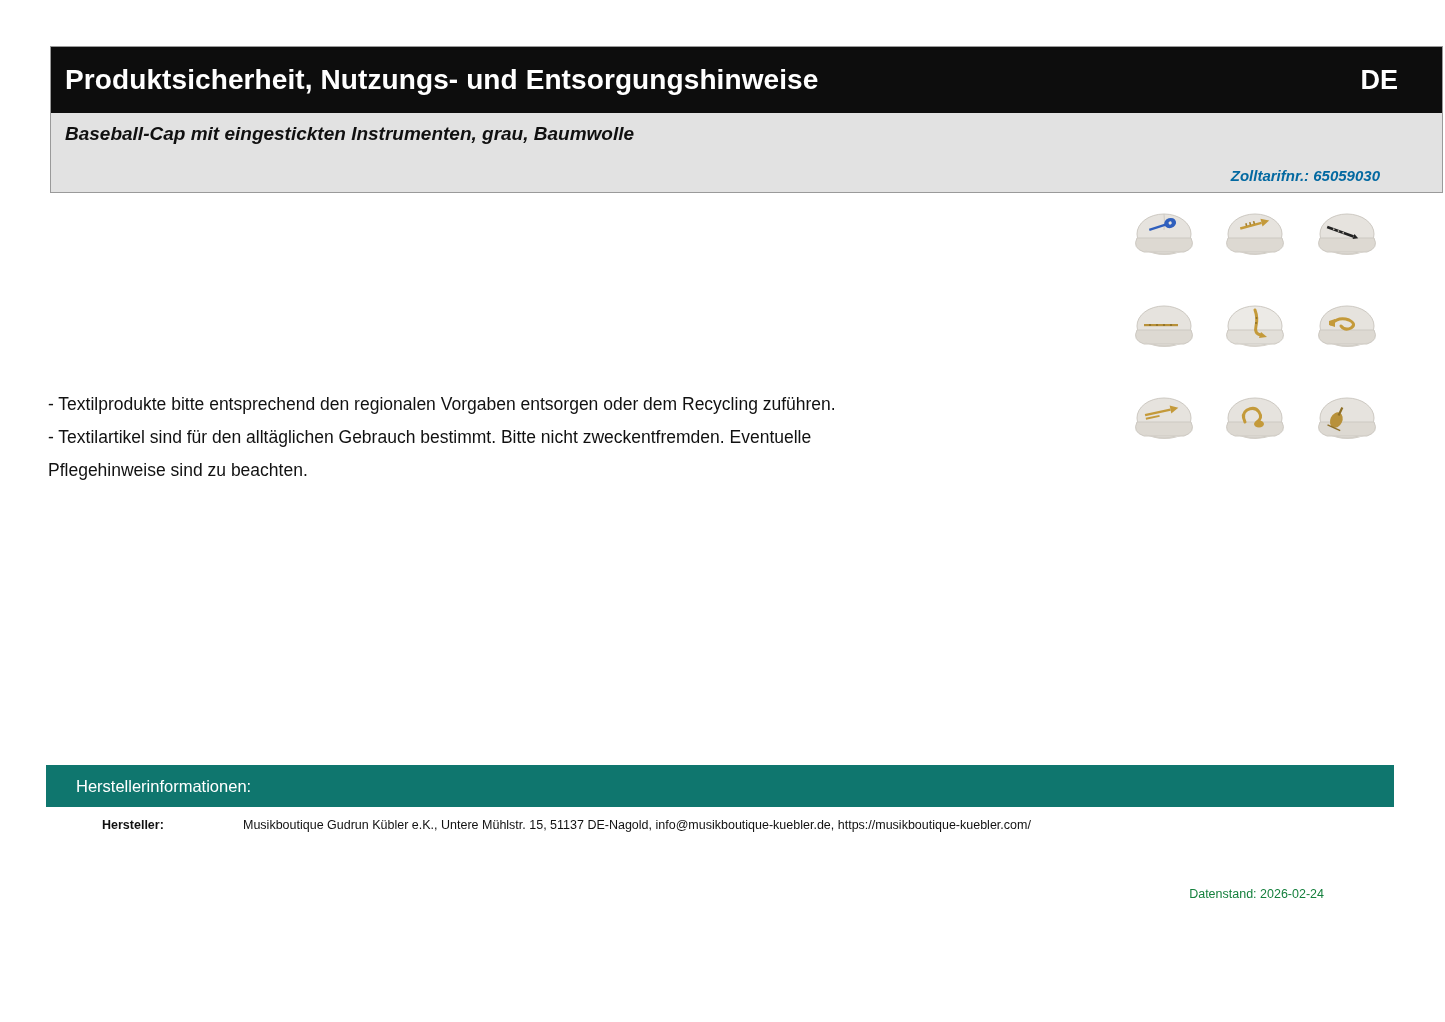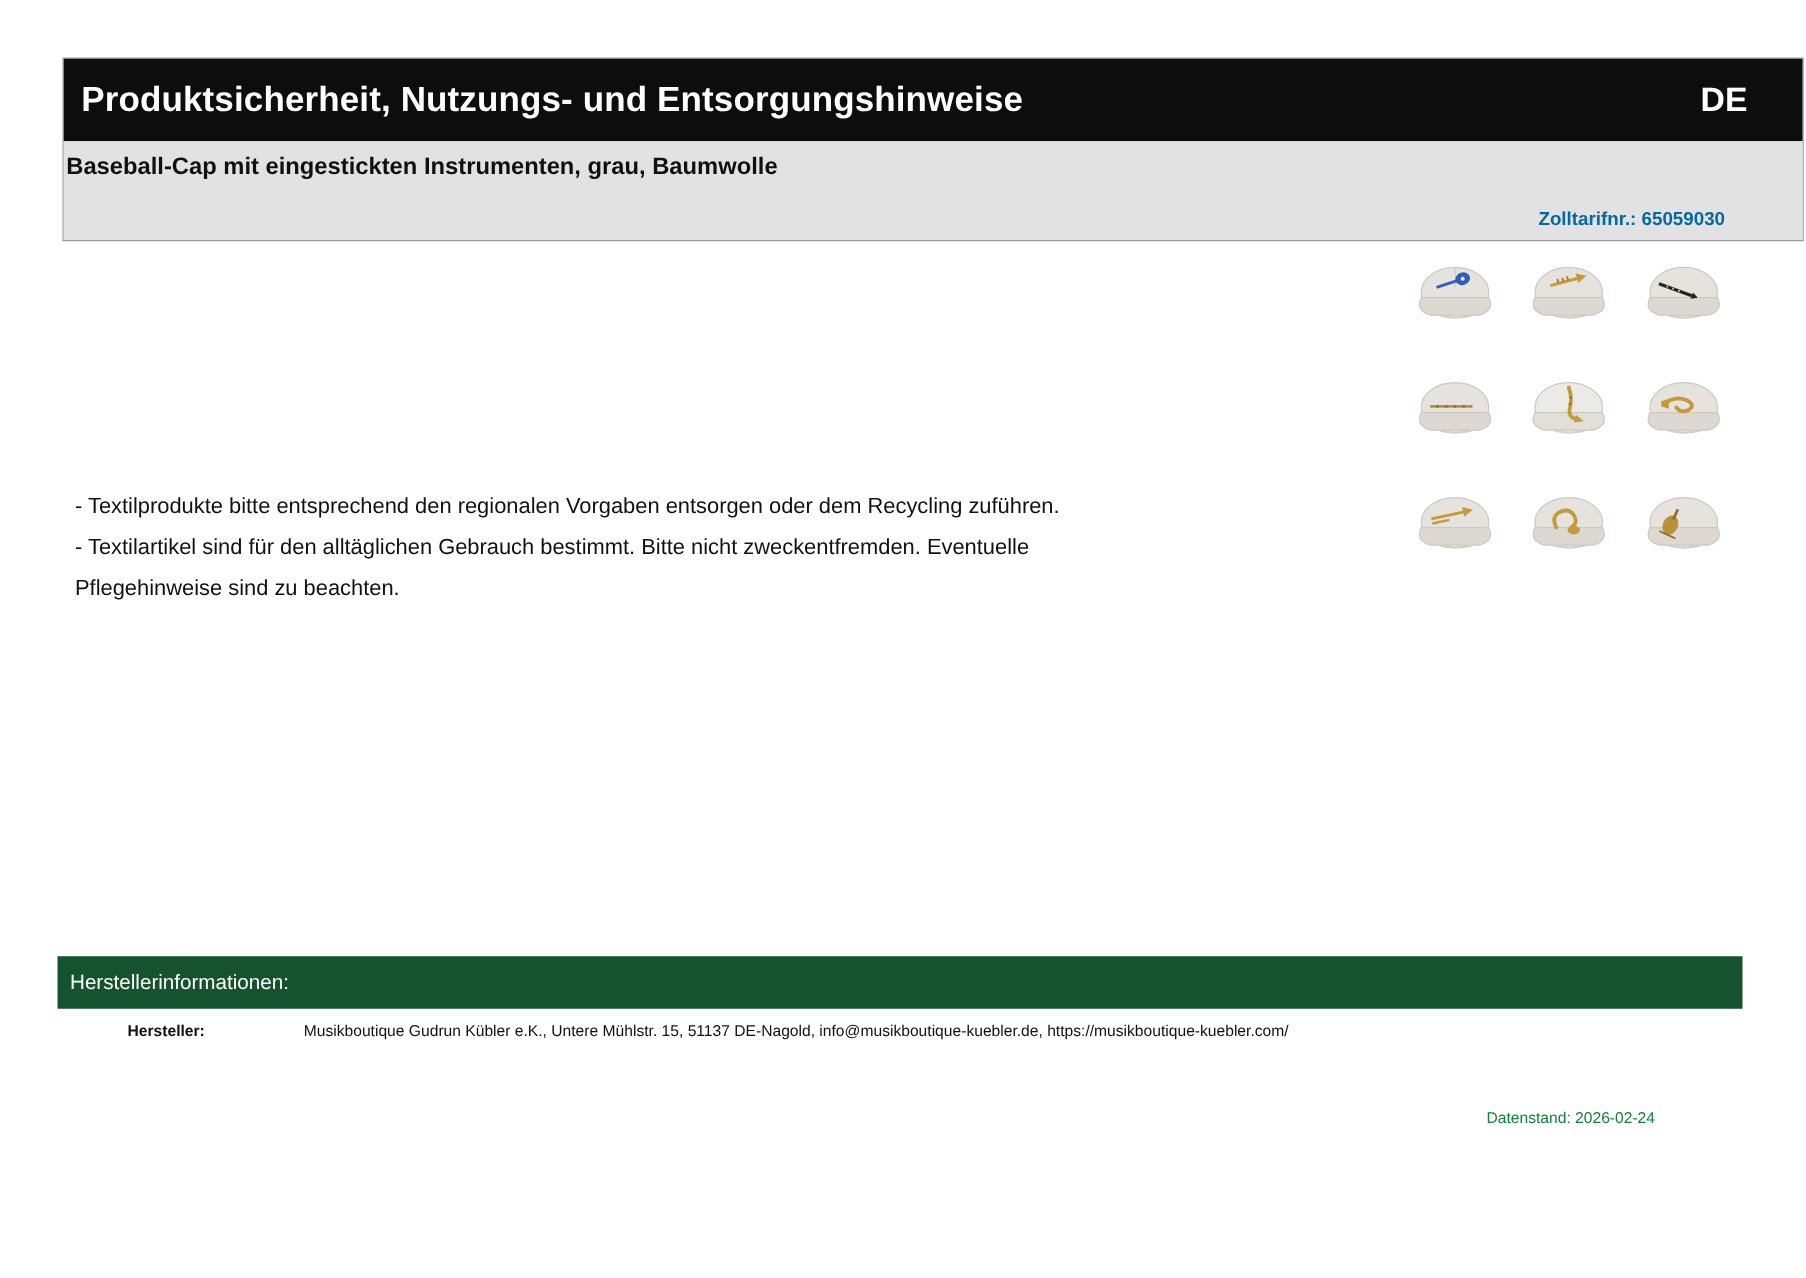--- a/index.html
+++ b/index.html
@@ -57,7 +57,8 @@
     background: #e2e2e2;
     min-height: 70px;
     box-sizing: border-box;
-    padding: 9px 14px 8px 2px;
+    padding: 9px 14px 8px 14px;
+    font-style: italic;
   }
   .product-name {
     font-size: 19px;

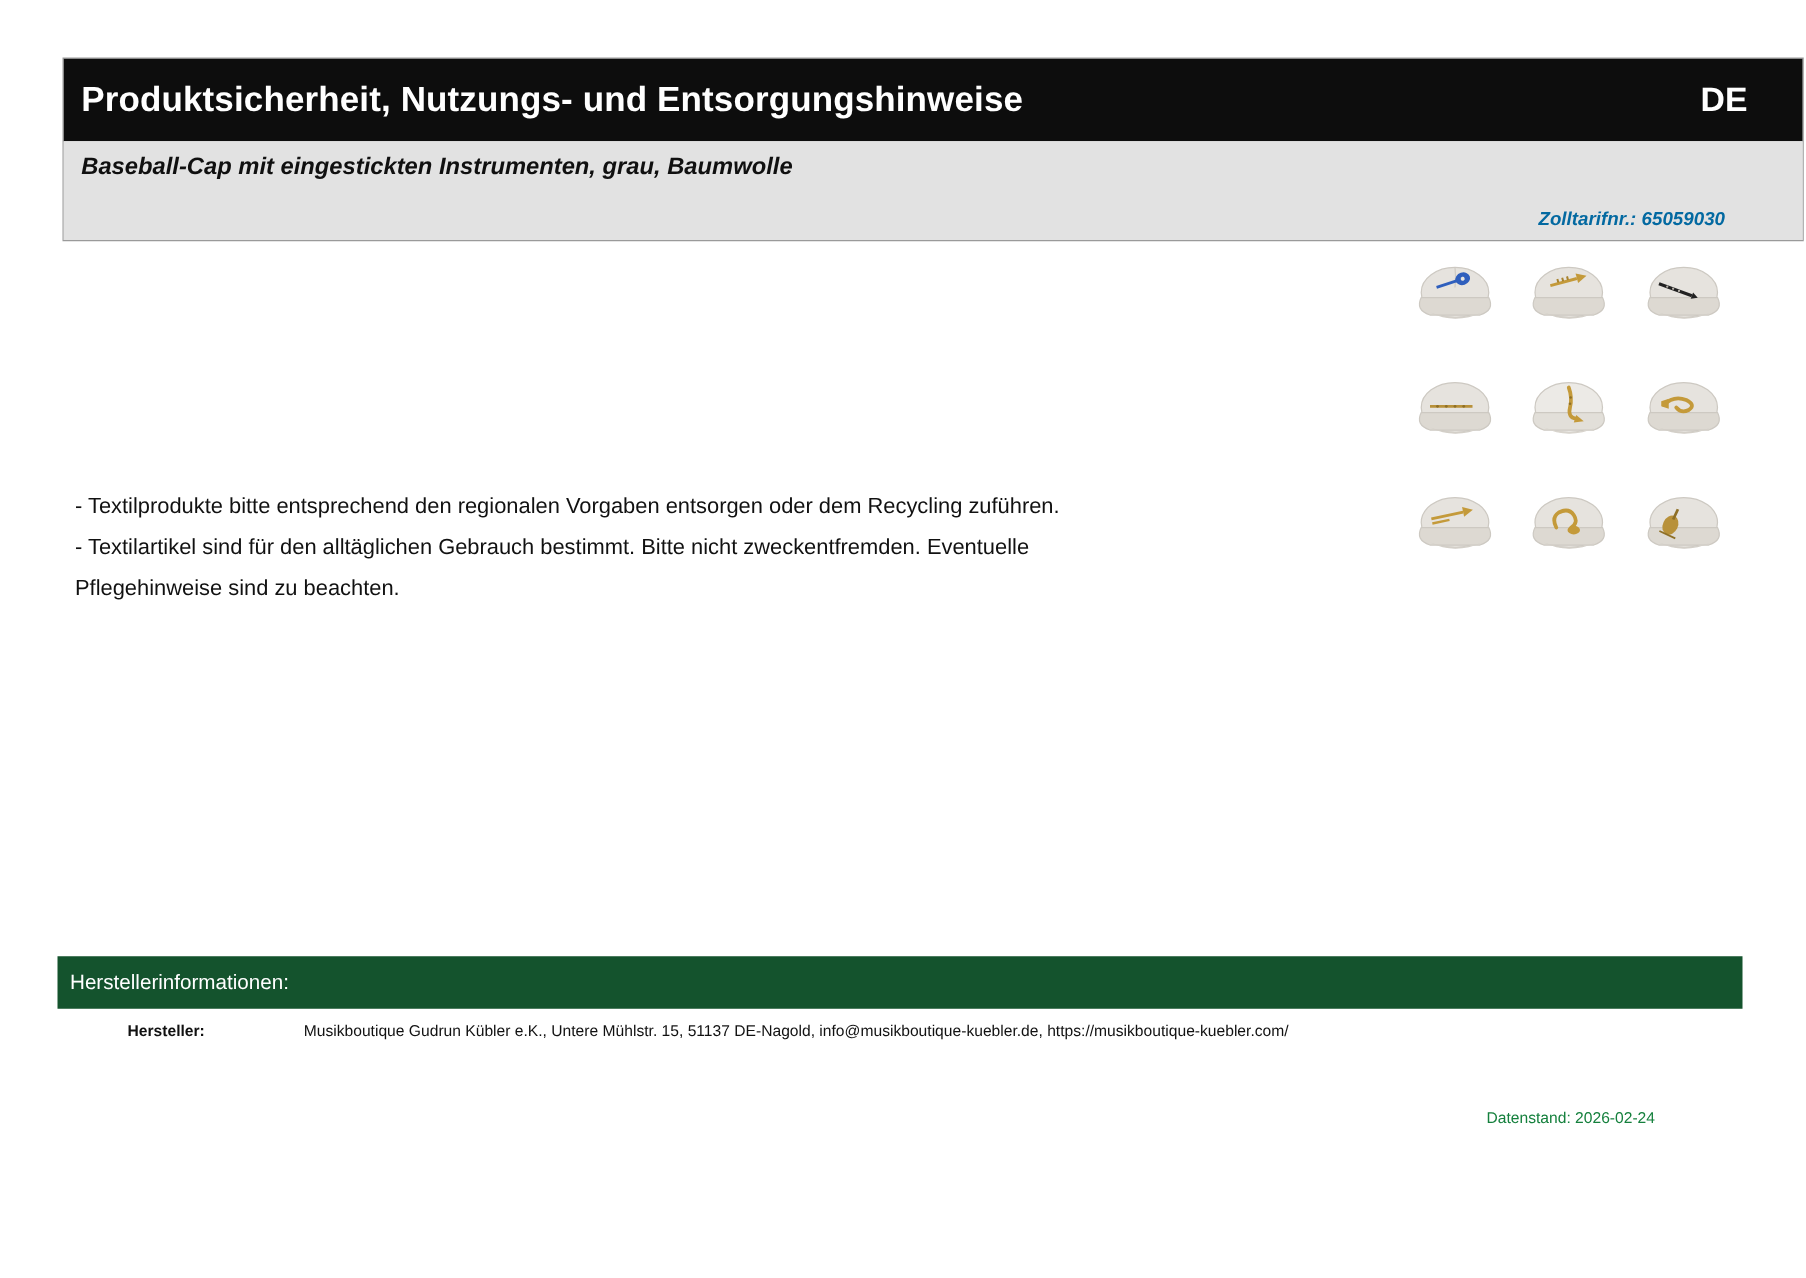--- a/index.html
+++ b/index.html
@@ -86,7 +86,7 @@
     color: #111111;
   }
   .body-text p {
-    margin: 0 0 0 12px;
+    margin: 0 0 0 0;
   }
 
   

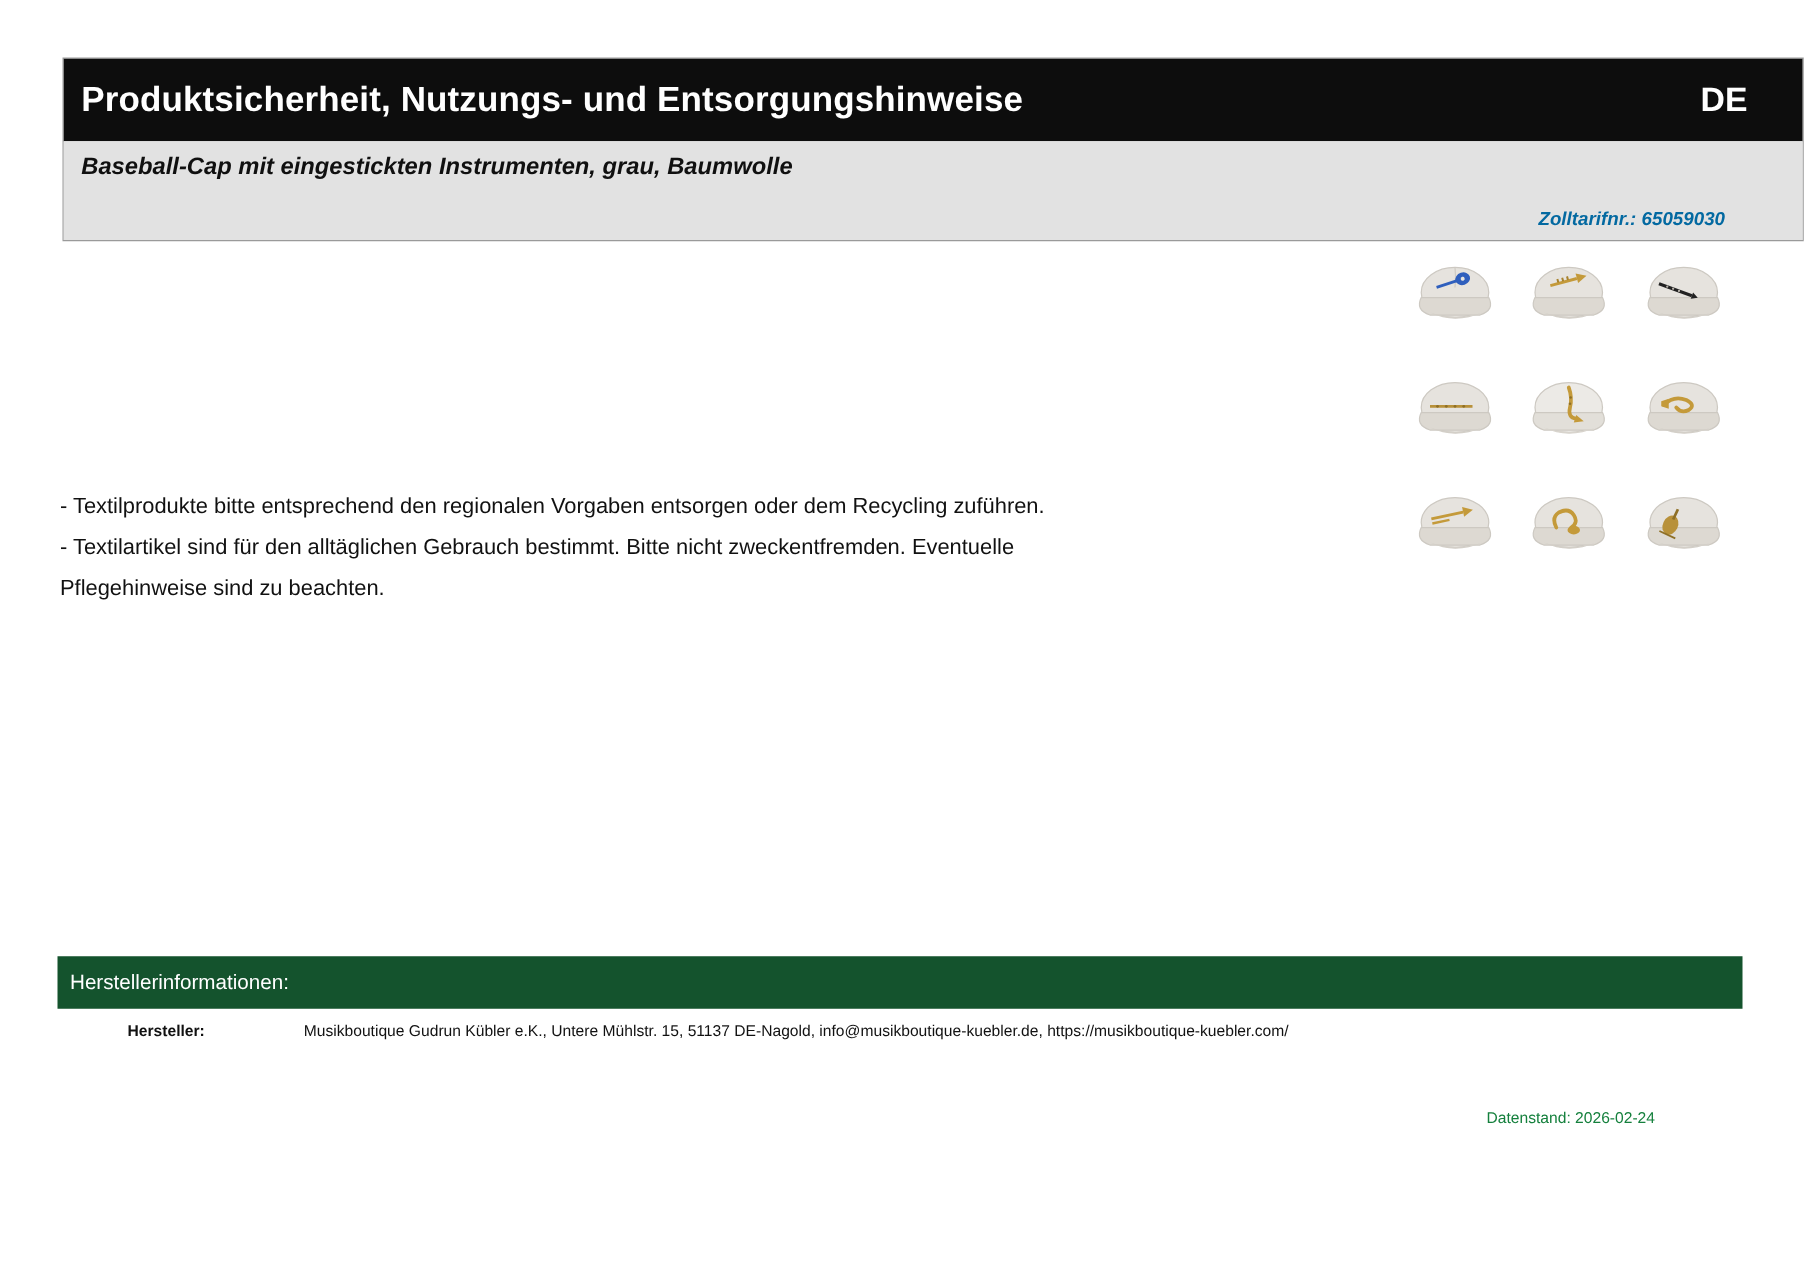--- a/index.html
+++ b/index.html
@@ -114,11 +114,11 @@
     top: 765px;
     width: 1348px;
     height: 42px;
-    background: #14532d;
+    background: #0f766e;
     color: #ffffff;
     display: flex;
     align-items: center;
-    padding-left: 10px;
+    padding-left: 30px;
     box-sizing: border-box;
     font-size: 16.5px;
     text-align: right;

